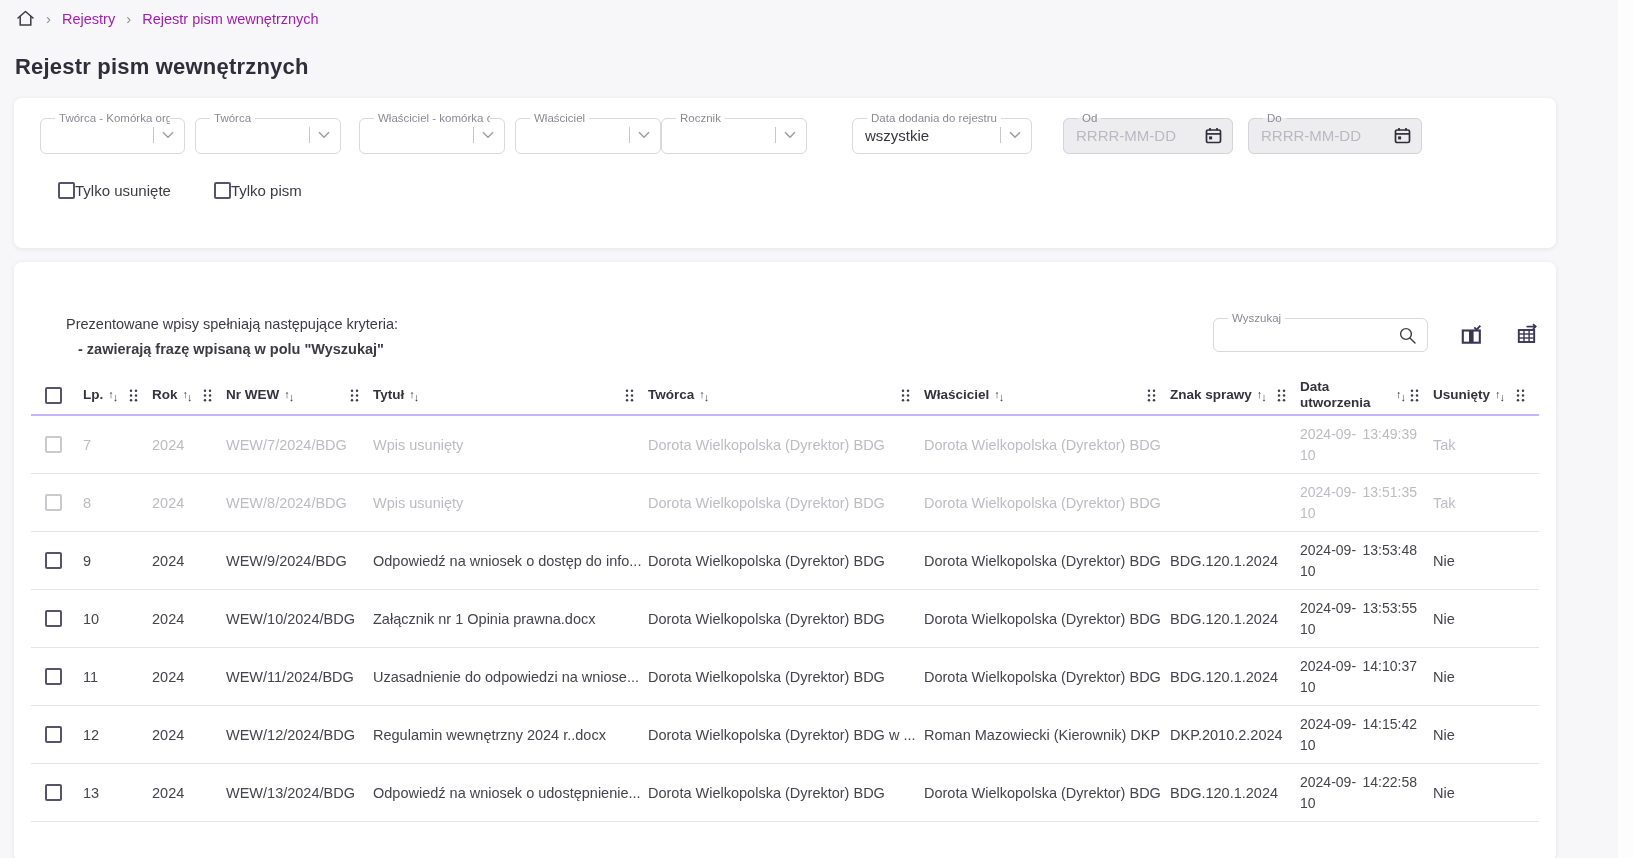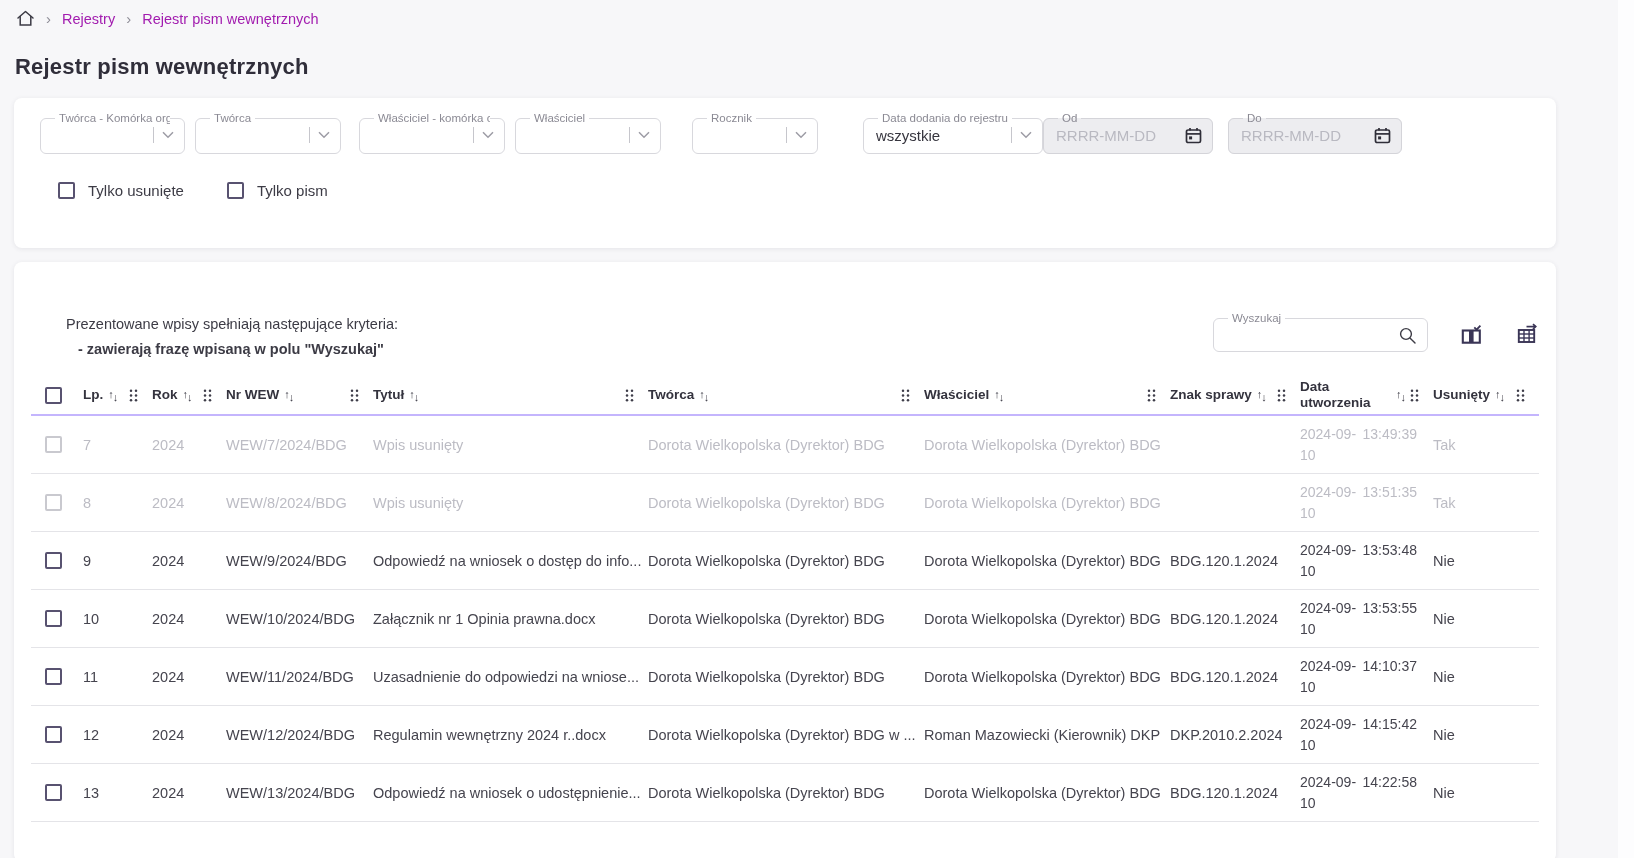--- a/index.html
+++ b/index.html
@@ -33,7 +33,7 @@
   .filter-row fieldset:nth-of-type(2){width:146px;margin-left:10px}
   .filter-row fieldset:nth-of-type(3){width:146px;margin-left:18px}
   .filter-row fieldset:nth-of-type(4){width:146px;margin-left:10px}
-  .filter-row fieldset:nth-of-type(5){width:126px;margin-left:31px}
+  .filter-row fieldset:nth-of-type(5){width:146px;}
   .filter-row fieldset:nth-of-type(6){width:180px;margin-left:45px}
   .filter-row fieldset:nth-of-type(7){width:170px;}
   .filter-row fieldset:nth-of-type(8){width:174px;margin-left:15px}

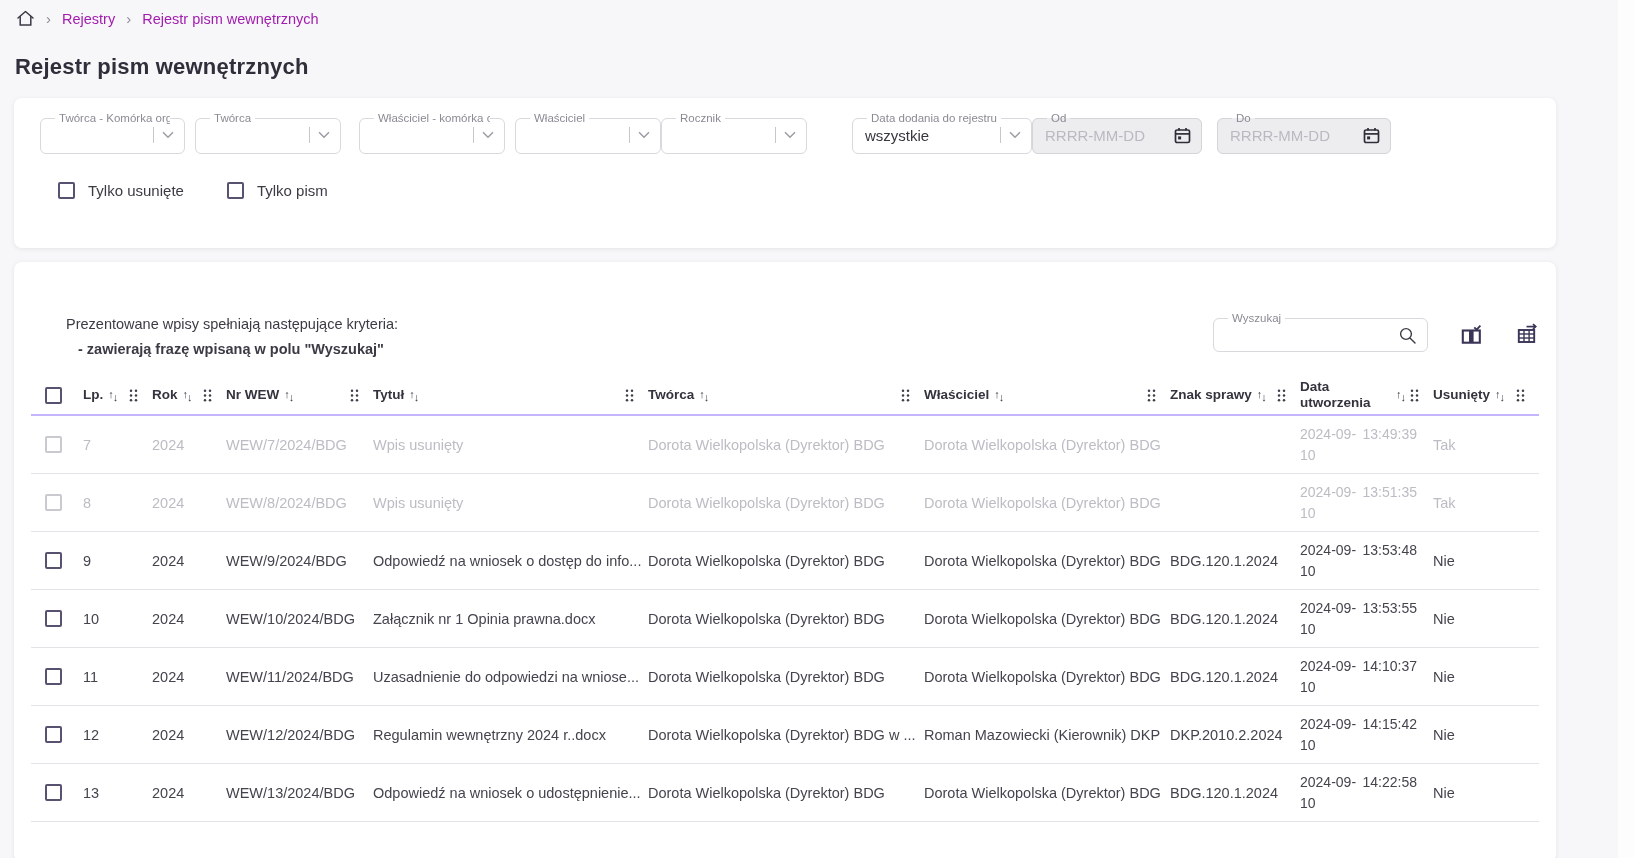--- a/index.html
+++ b/index.html
@@ -35,7 +35,7 @@
   .filter-row fieldset:nth-of-type(4){width:146px;margin-left:10px}
   .filter-row fieldset:nth-of-type(5){width:146px;}
   .filter-row fieldset:nth-of-type(6){width:180px;margin-left:45px}
-  .filter-row fieldset:nth-of-type(7){width:170px;}
+  .filter-row fieldset:nth-of-type(7){width:170px;margin-left:31px}
   .filter-row fieldset:nth-of-type(8){width:174px;margin-left:15px}
   fieldset.date-field{background:#ededf0;border-color:#d4d4d9}
   .finput{border:0;outline:none;background:transparent;width:100%;font-size:15px;color:#37363f;font-family:inherit}

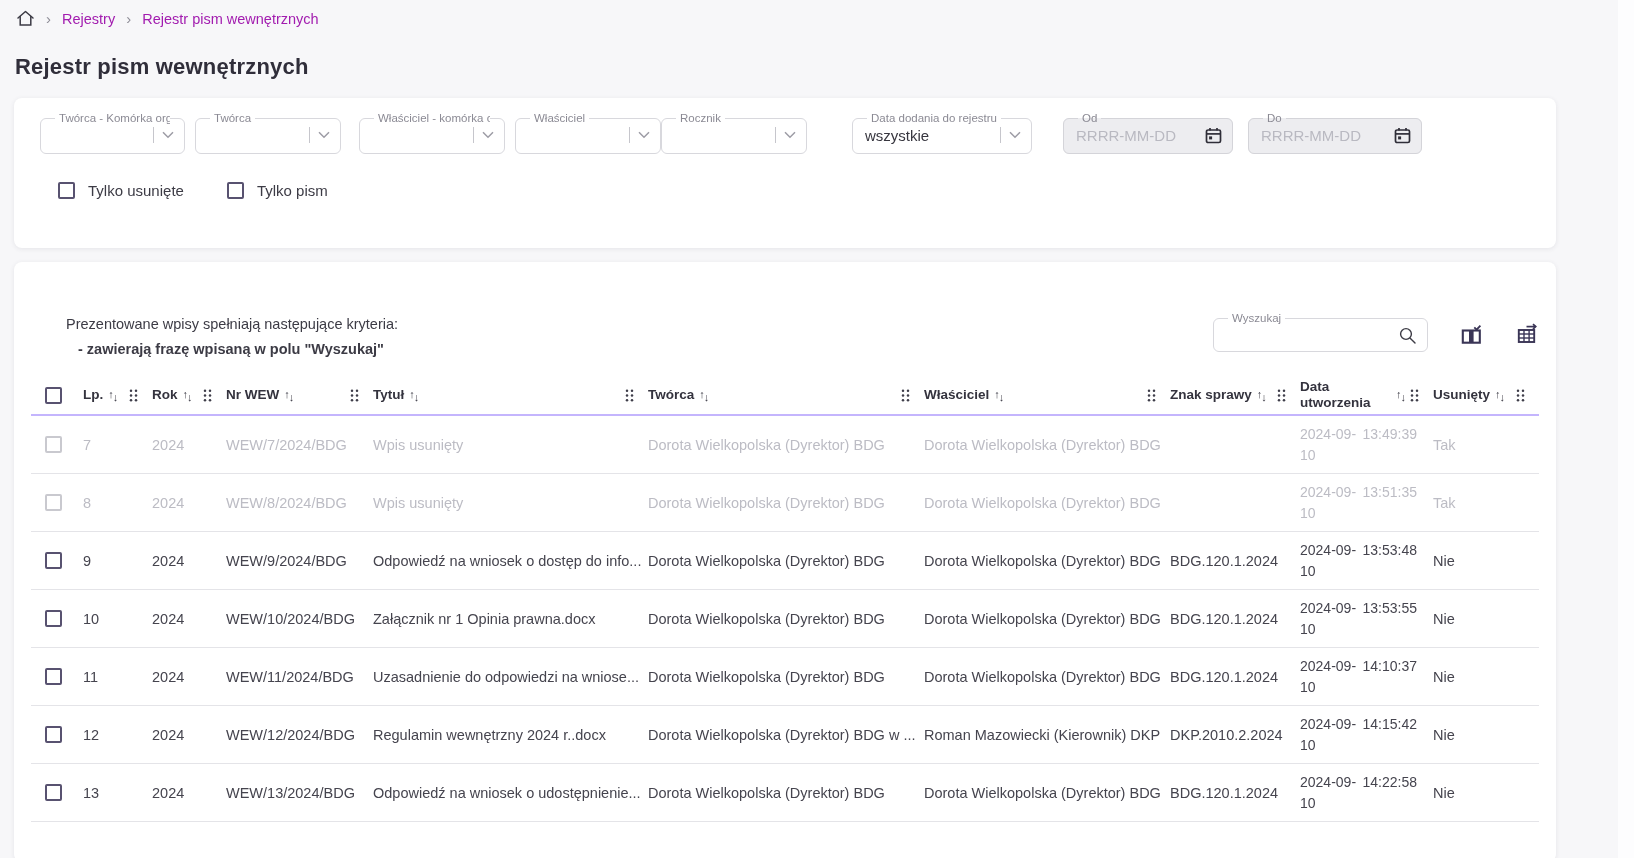--- a/index.html
+++ b/index.html
@@ -44,7 +44,7 @@
 
   .checkbox-row{position:absolute;top:84px;left:44px;display:flex;align-items:center}
   .cb{display:inline-block;width:17px;height:17px;border:2px solid #585270;border-radius:2px;background:#fff;flex:none}
-  .cb-item{display:flex;align-items:flex-start;gap:13px;font-size:15px;color:#3c3b45;cursor:pointer}
+  .cb-item{display:flex;align-items:flex-start;font-size:15px;color:#3c3b45;cursor:pointer}
   .cb-item + .cb-item{margin-left:43px}
 
   

